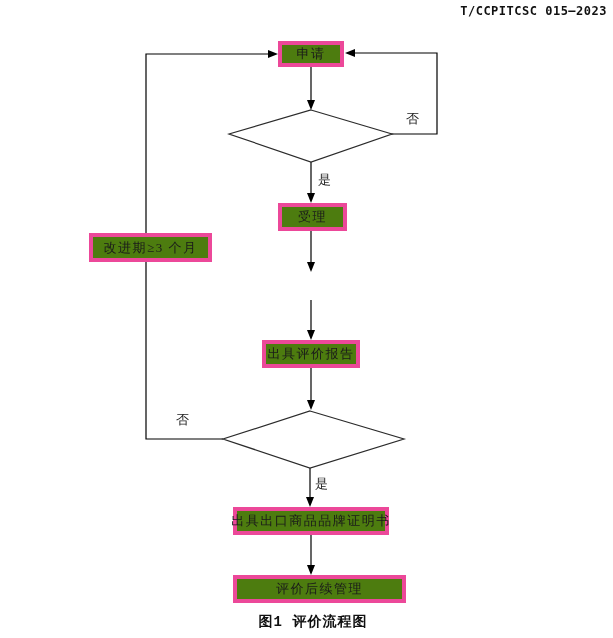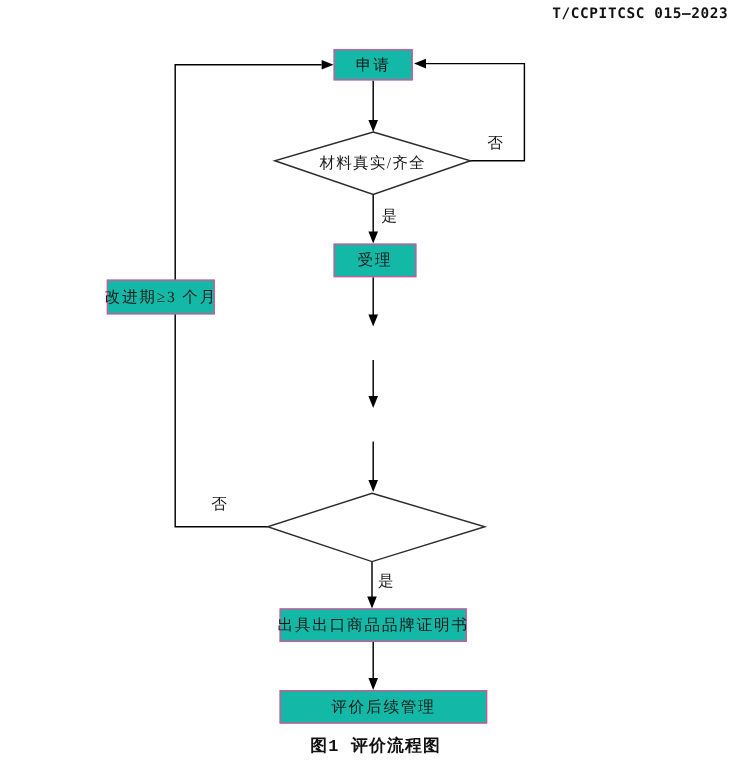--- a/index.html
+++ b/index.html
@@ -37,8 +37,8 @@
   .node {
     position: absolute;
     box-sizing: border-box;
-    border: 1px solid #ec4899;
-    background: #14b8a6;
+    border: 4px solid #ec4899;
+    background: #4d7c0f;
     display: flex;
     align-items: center;
     justify-content: center;

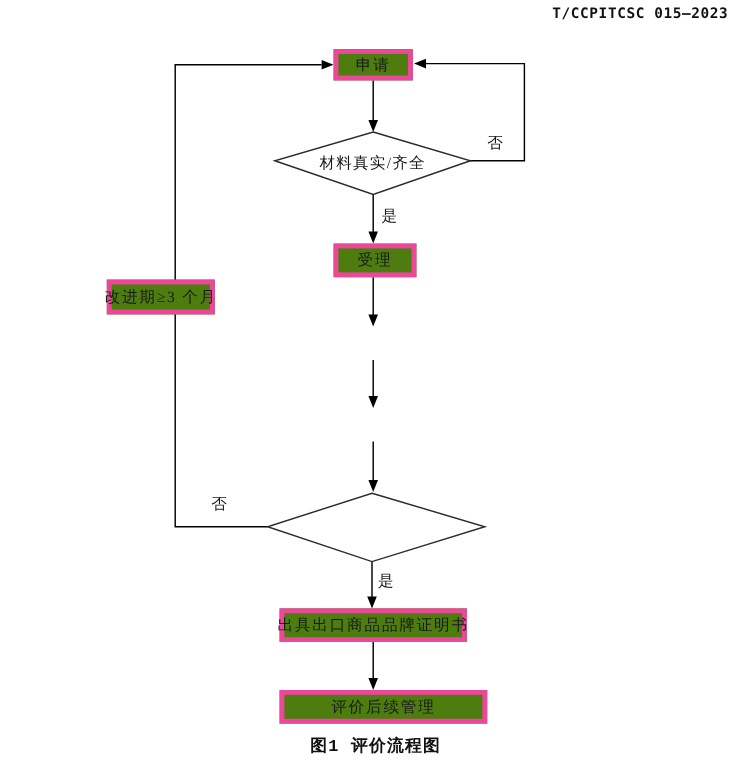--- a/index.html
+++ b/index.html
@@ -140,7 +140,6 @@
 
   <div class="node" id="node-improvement">改进期≥3 个月</div>
 
-  <div class="diamond-label" id="label-materials">材料真实/齐全</div>
 
 
   <div class="edge-label" id="label-yes-materials">是</div>

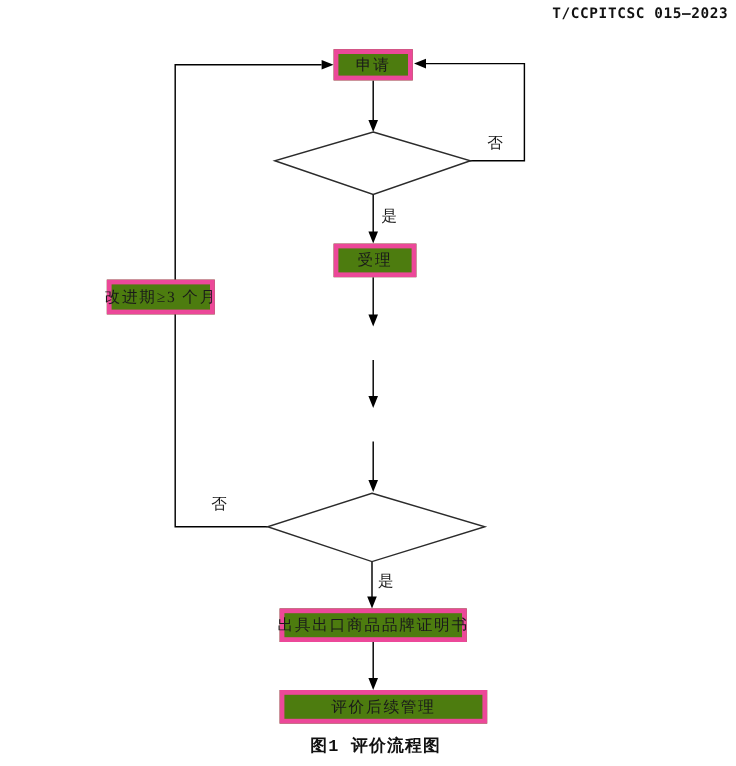--- a/index.html
+++ b/index.html
@@ -81,7 +81,7 @@
   #node-report       { left: 262px; top: 340px; width: 98px;  height: 28px; }
   #node-certificate  { left: 233px; top: 507px; width: 156px; height: 28px; }
   #node-followup     { left: 233px; top: 575px; width: 173px; height: 28px; font-family: Liberation Serif, serif; }
-  #node-improvement  { left: 89px;  top: 233px; width: 90px; height: 29px; }
+  #node-improvement  { left: 89px;  top: 233px; width: 123px; height: 29px; }
   #label-materials   { left: 240px; top: 127px; width: 141px; }
   #label-score       { left: 233px; top: 430px; width: 160px; }
   #label-yes-materials { left: 318px; top: 171px; }

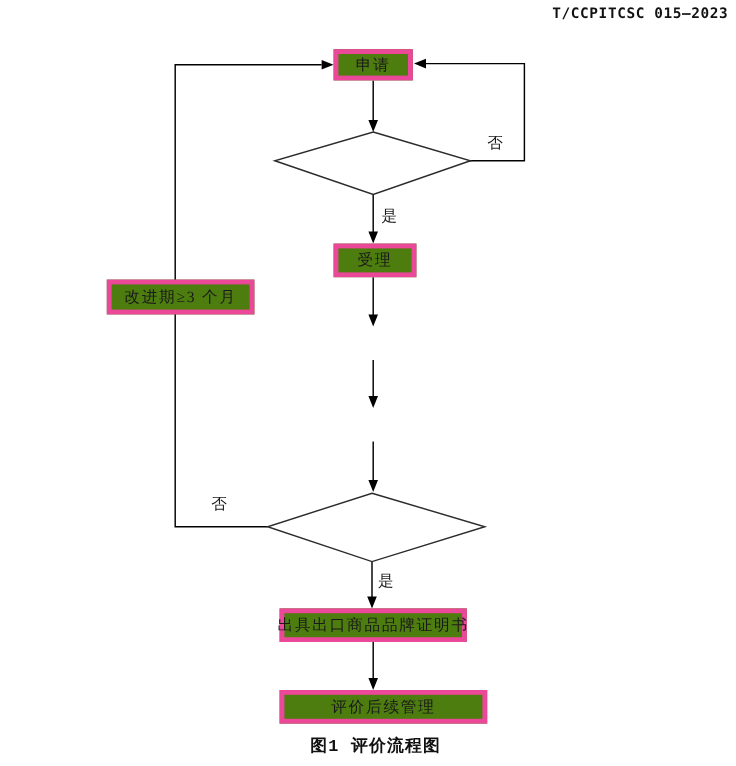--- a/index.html
+++ b/index.html
@@ -133,6 +133,7 @@
   <div class="node" id="node-accept">受理</div>
 
 
+  <div class="node" id="node-report">出具评价报告</div>
 
   <div class="node" id="node-certificate">出具出口商品品牌证明书</div>
 

